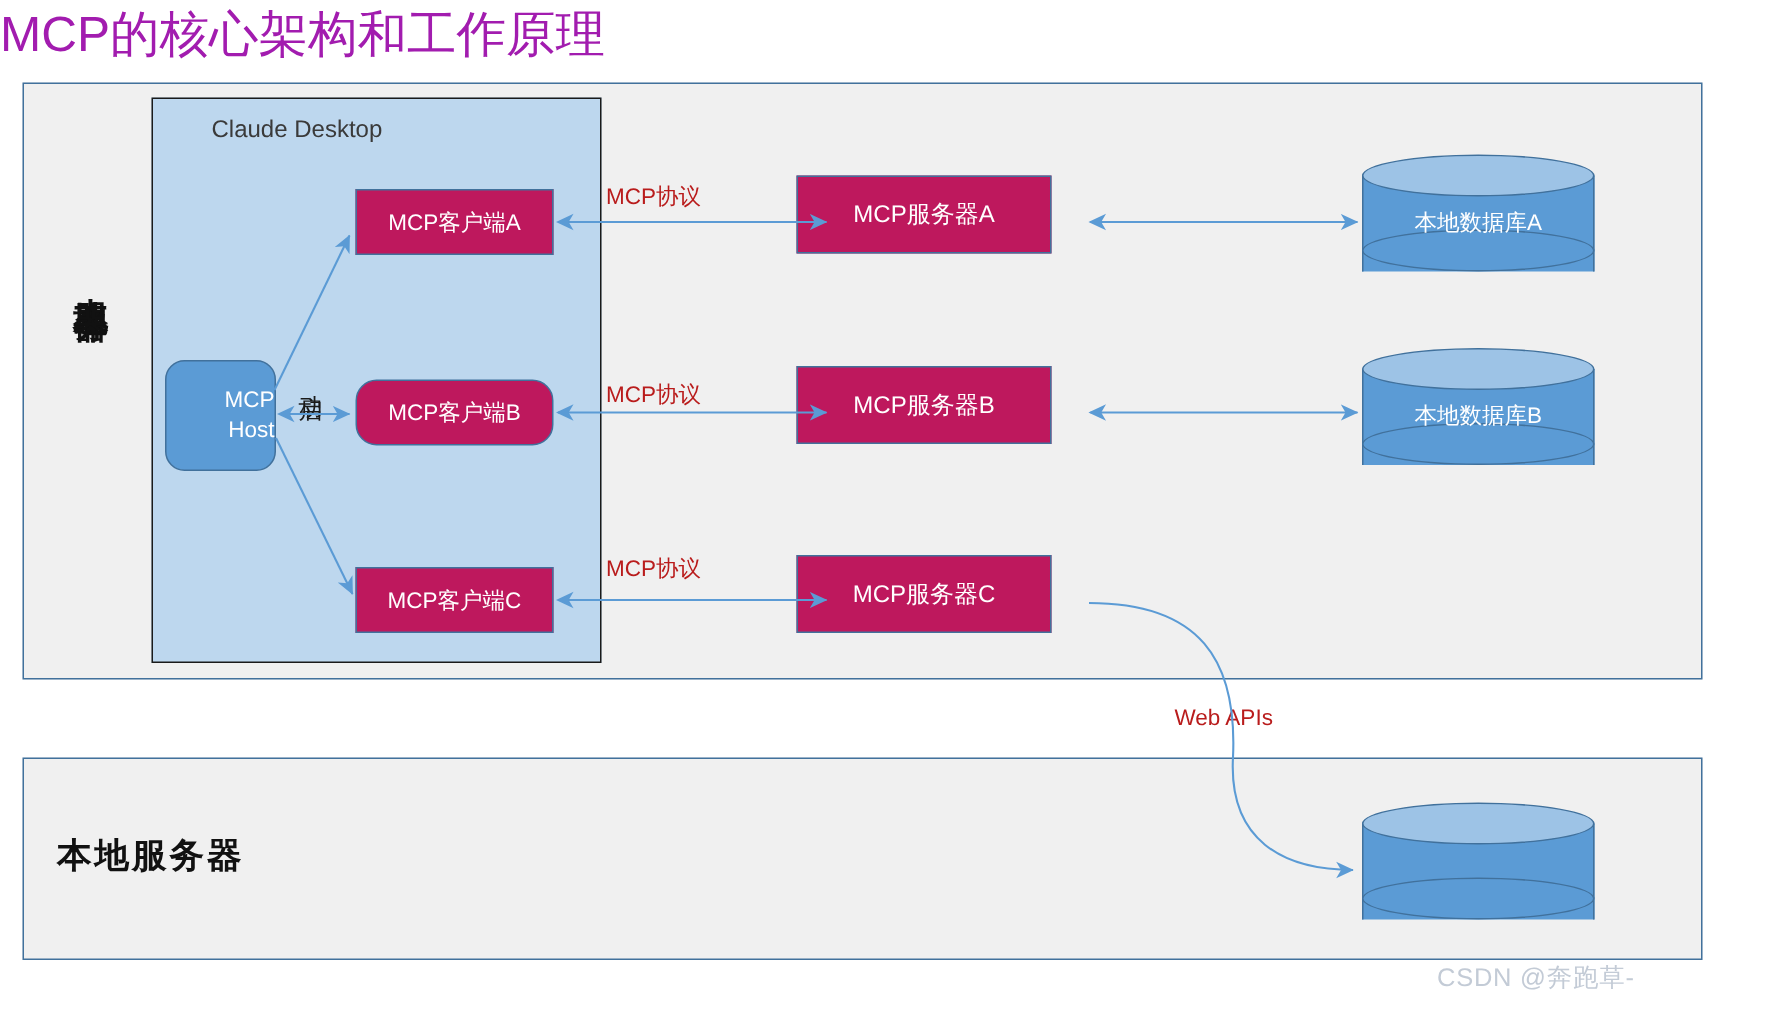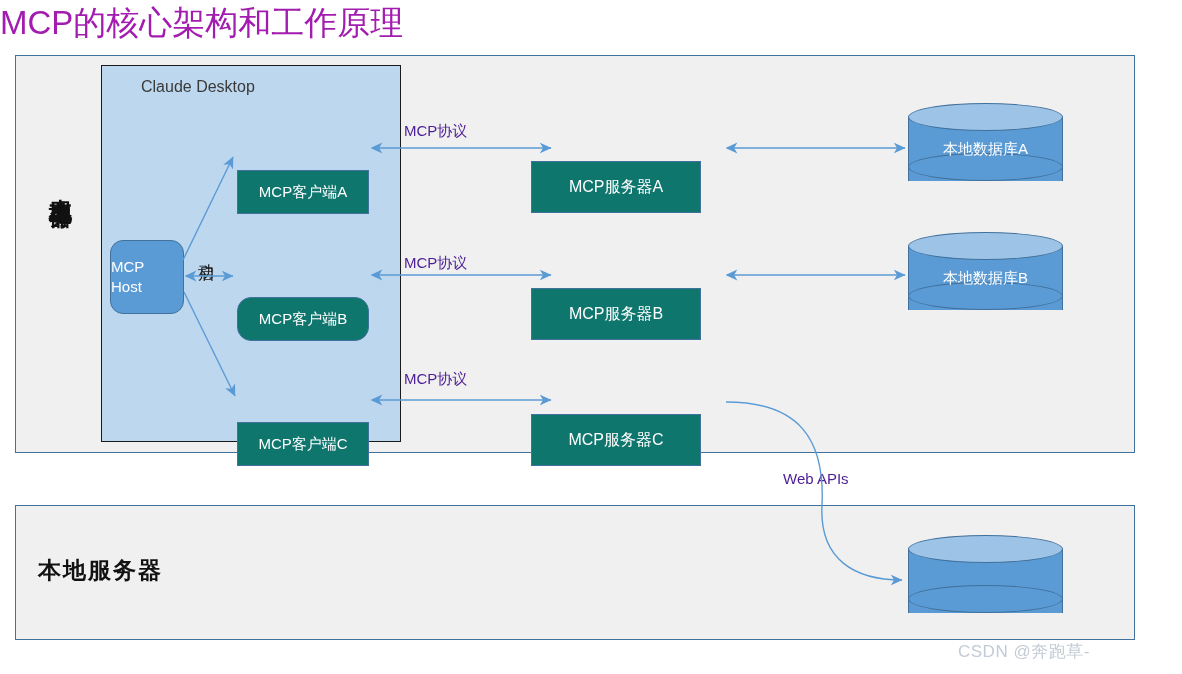--- a/index.html
+++ b/index.html
@@ -211,7 +211,7 @@
   .edge-label {
     position: absolute;
     font-size: 15px;
-    color: #4c1d95;
+    color: #b91c1c;
     white-space: nowrap;
   }
   #proto-a { left: 404px; top: 122px; }

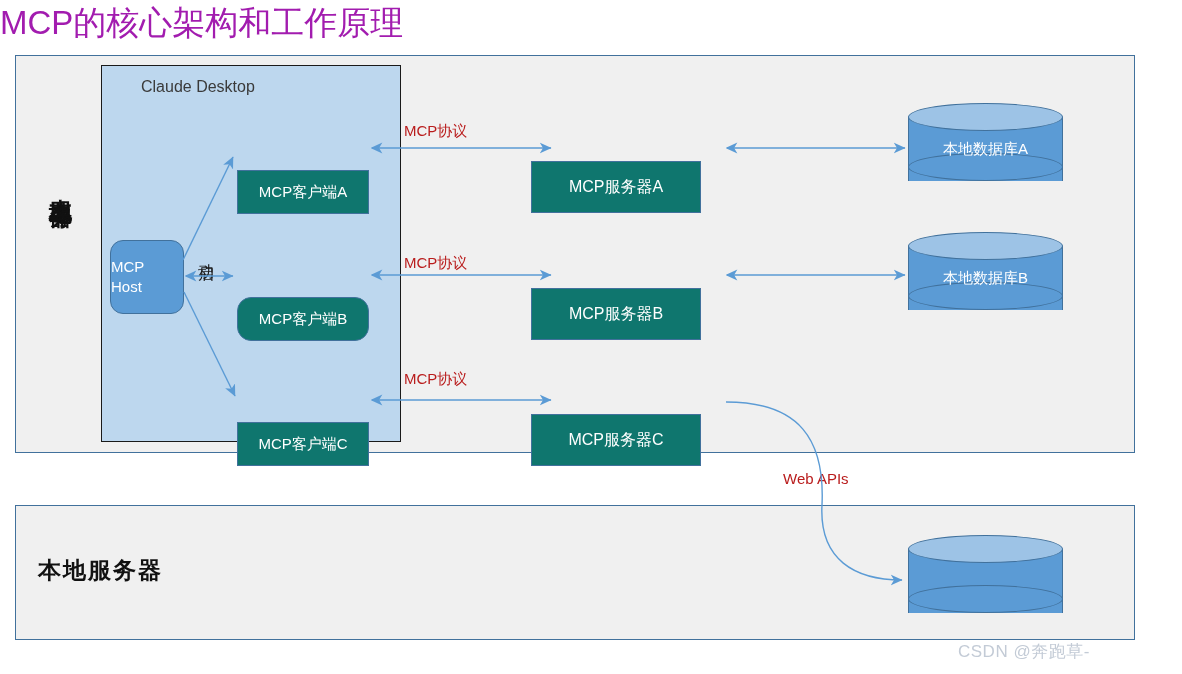--- a/index.html
+++ b/index.html
@@ -97,7 +97,7 @@
   
   .bluebox {
     position: absolute;
-    background: #0f766e;
+    background: #be185d;
     border: 1.5px solid #41719c;
     box-sizing: border-box;
     color: #ffffff;
@@ -107,7 +107,6 @@
     justify-content: center;
     text-align: center;
     white-space: nowrap;
-    margin-top: 44px;
   }
   .client-box { width: 132px; height: 44px; left: 237px; }
   #client-a { top: 126px; }

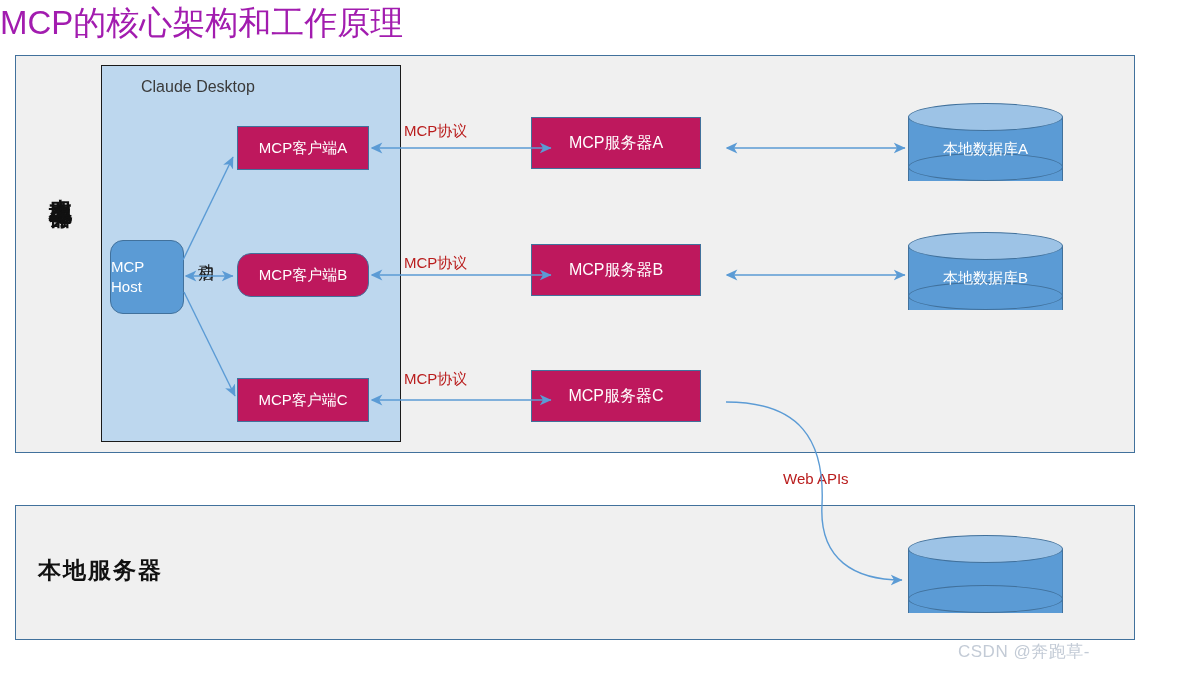--- a/index.html
+++ b/index.html
@@ -134,7 +134,7 @@
     line-height: 20px;
     display: flex;
     flex-direction: column;
-    align-items: flex-start;
+    align-items: flex-end;
     justify-content: center;
     text-align: center;
   }

